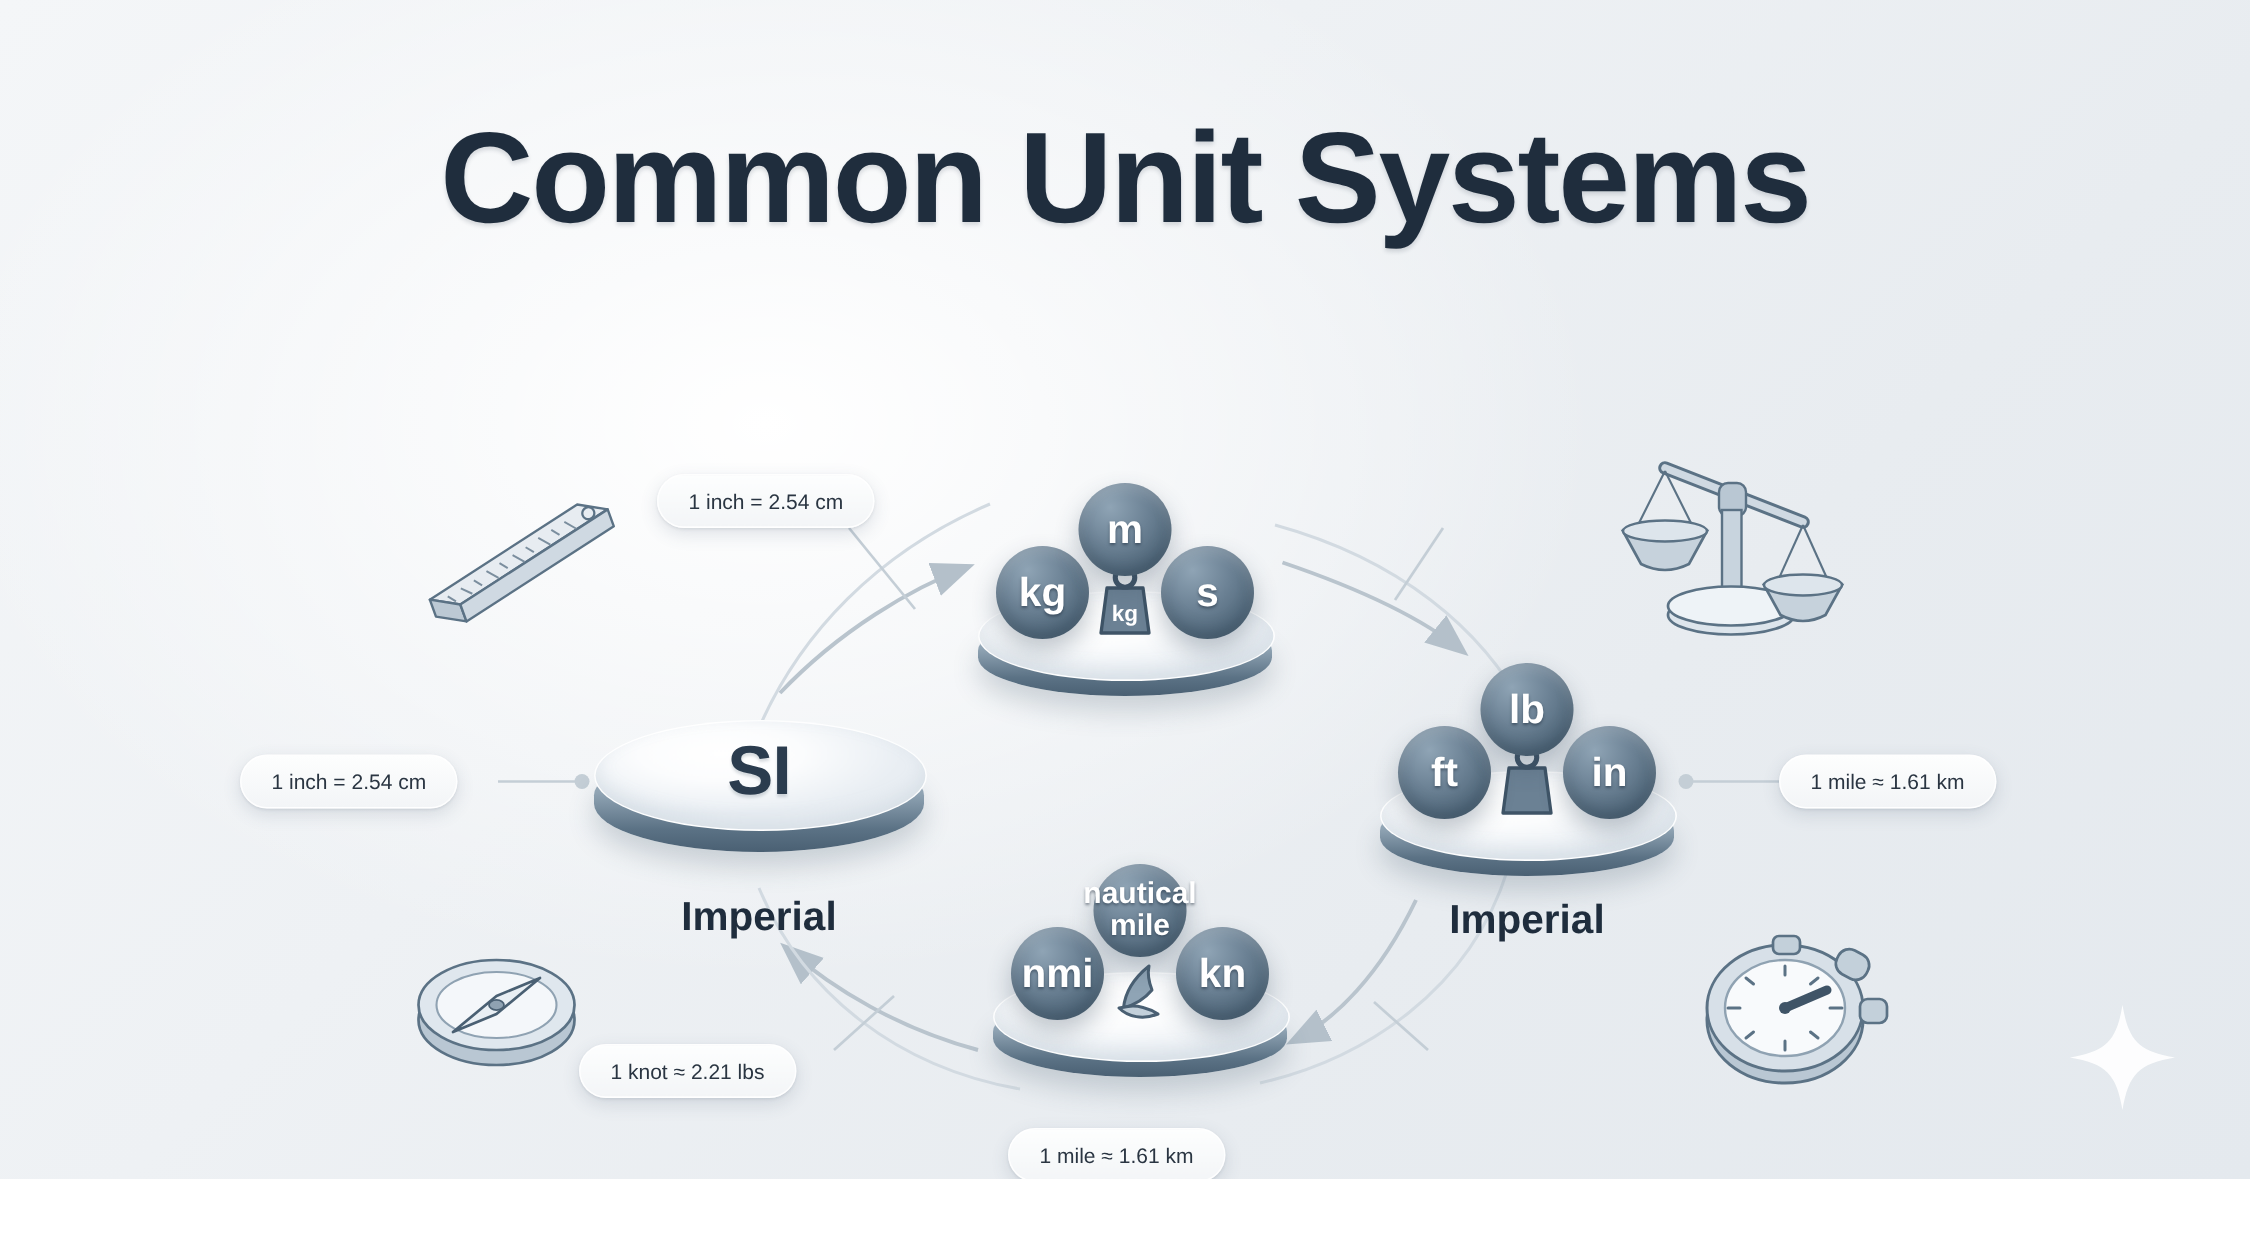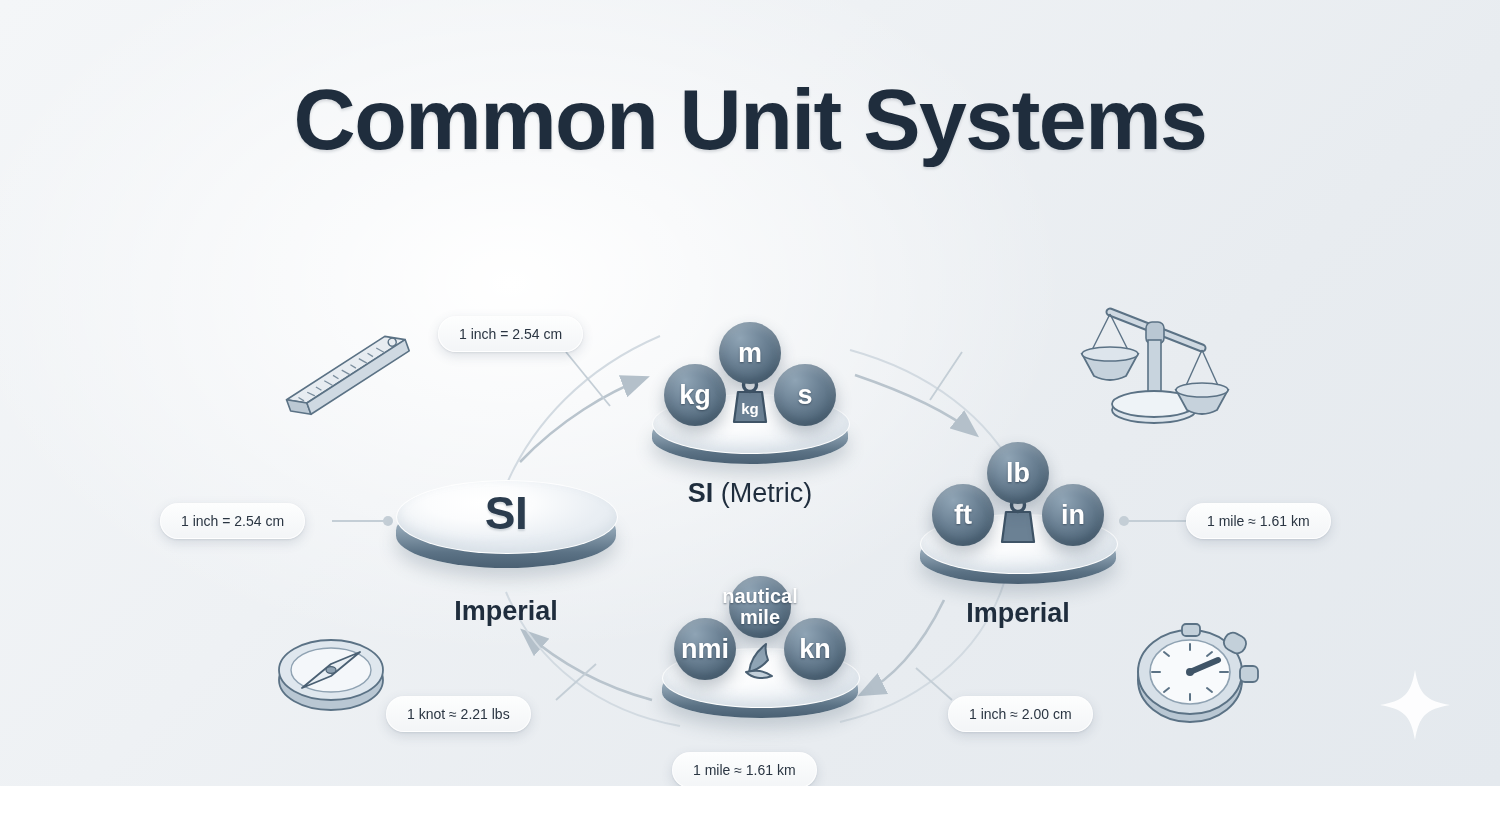--- a/index.html
+++ b/index.html
@@ -238,9 +238,6 @@
       <div class="bubble b-left">kg</div>
       <div class="bubble b-top">m</div>
       <div class="bubble b-right">s</div>
-      <div class="node-caption">
-        <b>SI</b><span class="light"> (Metric)</span>
-      </div>
     </div>
 
     <div class="node" style="left:898px; top:428px;">

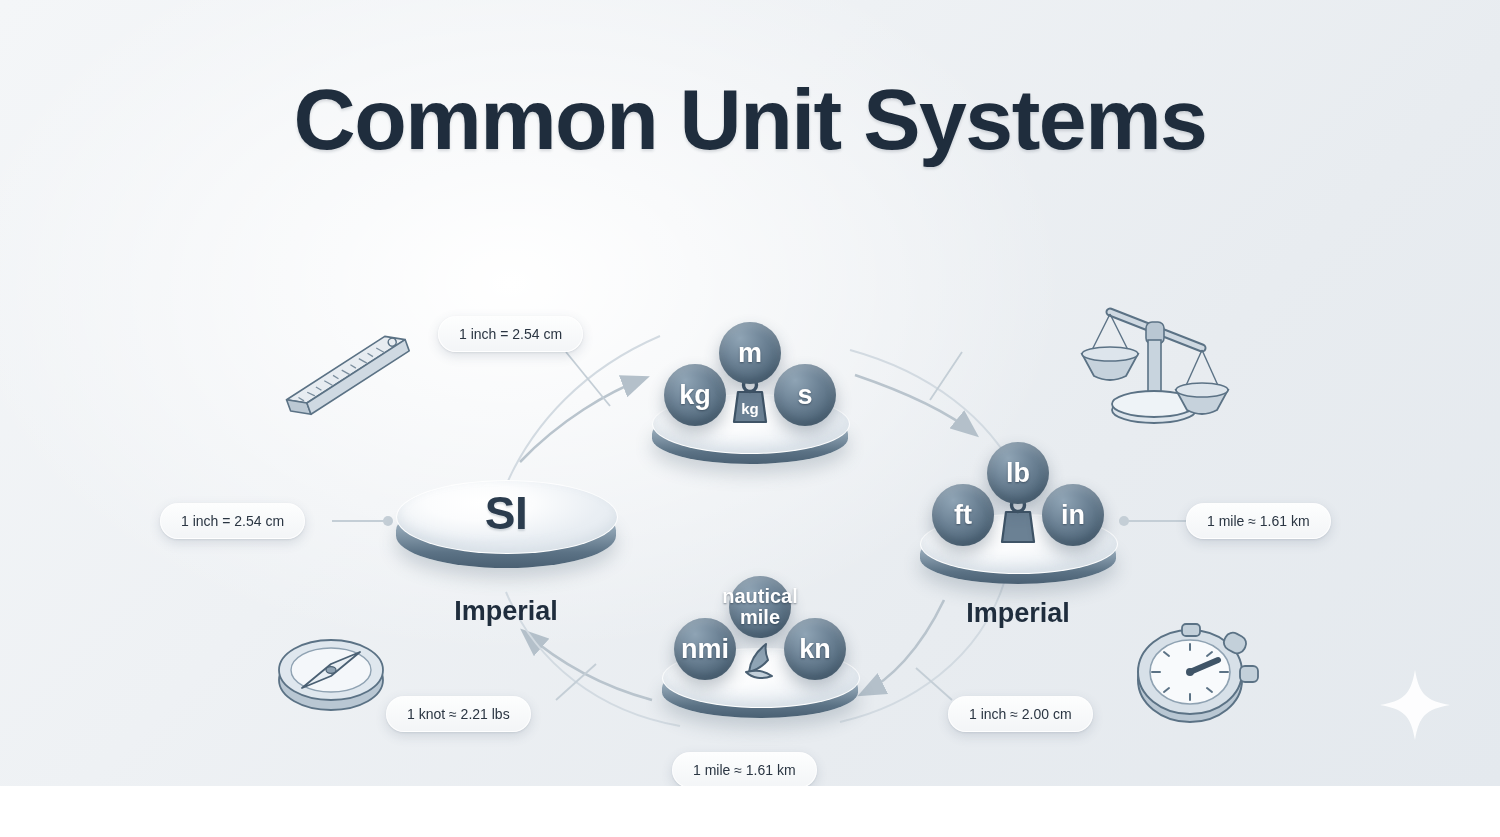--- a/index.html
+++ b/index.html
@@ -288,7 +288,6 @@
   <div class="badge" style="left:160px; top:503px;">1 inch = 2.54 cm</div>
   <div class="badge" style="left:1186px; top:503px;">1 mile ≈ 1.61 km</div>
   <div class="badge" style="left:386px; top:696px;">1 knot ≈ 2.21 lbs</div>
-  <div class="badge" style="left:948px; top:696px;">1 inch ≈ 2.00 cm</div>
   <div class="badge" style="left:672px; top:752px;">1 mile ≈ 1.61 km</div>
 
   <svg class="deco" style="left:268px; top:326px; width:156px; height:100px;" viewBox="0 0 156 100">

